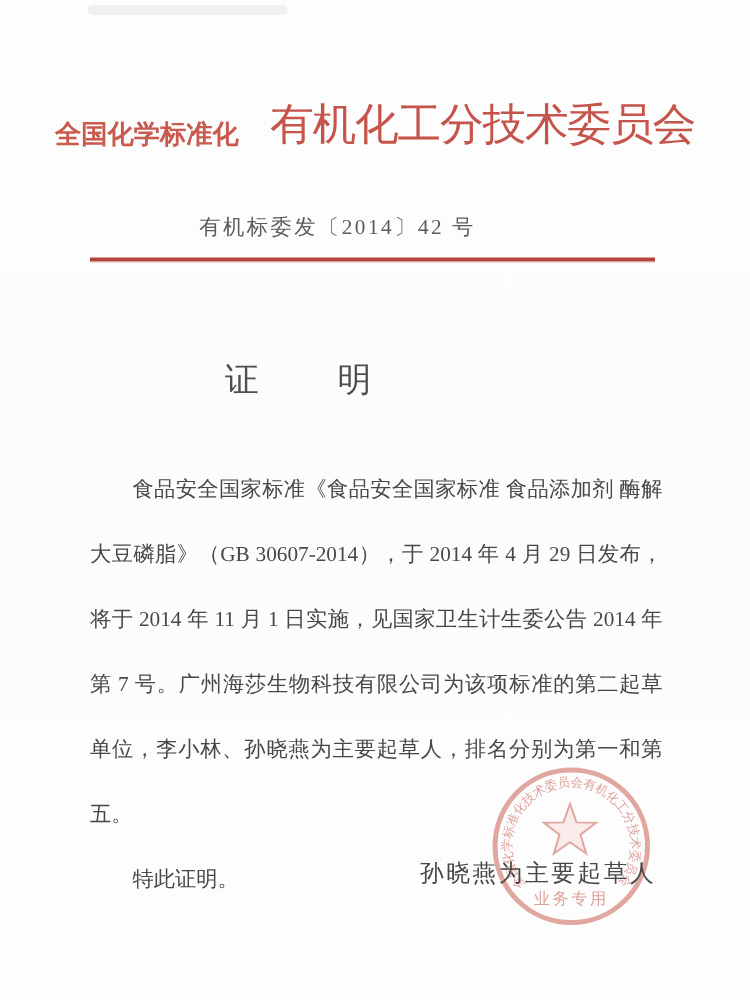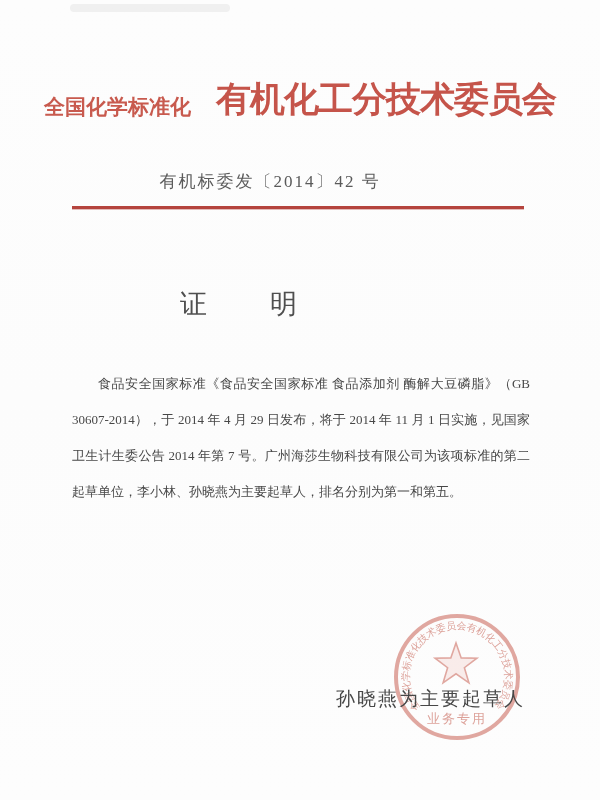--- a/index.html
+++ b/index.html
@@ -49,7 +49,7 @@
   }
   .org-right {
     font-size: 35px;
-    font-weight: bold;
+    font-weight: normal;
     letter-spacing: -1px;
     line-height: 40px;
     color: #c5544a;

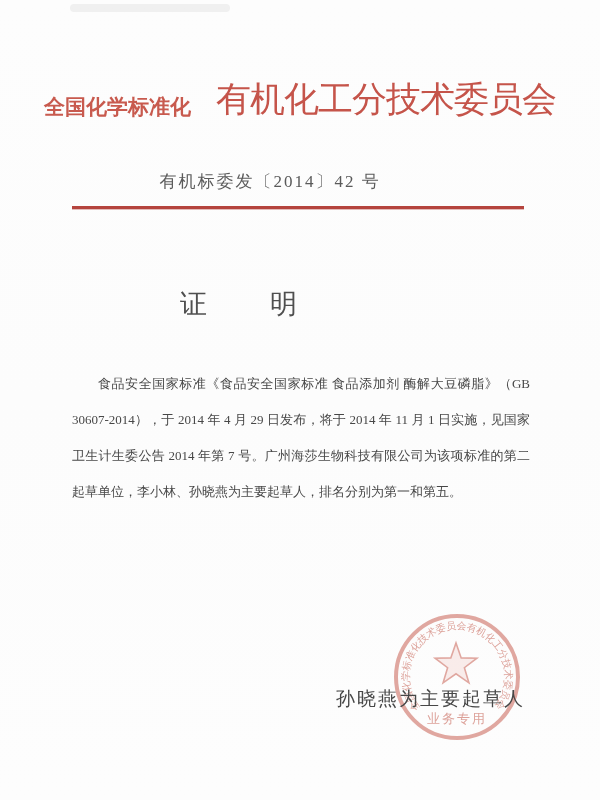--- a/index.html
+++ b/index.html
@@ -89,8 +89,8 @@
     position: absolute;
     left: 72px; top: 366px;
     width: 458px;
-    font-size: 13px;
-    line-height: 36px;
+    font-size: 17px;
+    line-height: 52px;
     color: #474747;
     text-align: justify;
   }

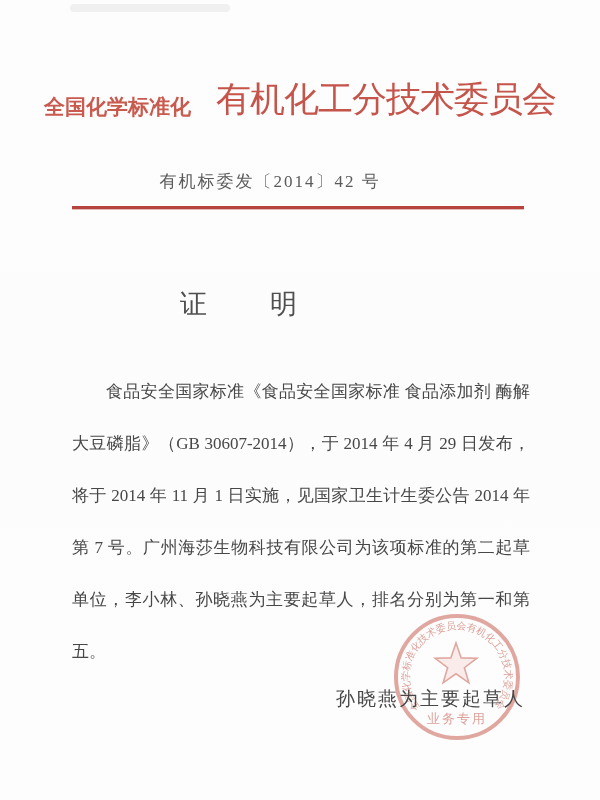--- a/index.html
+++ b/index.html
@@ -137,6 +137,7 @@
 
   <div class="doc-body">
     <p>食品安全国家标准《食品安全国家标准 食品添加剂 酶解大豆磷脂》（GB 30607-2014），于 2014 年 4 月 29 日发布，将于 2014 年 11 月 1 日实施，见国家卫生计生委公告 2014 年第 7 号。广州海莎生物科技有限公司为该项标准的第二起草单位，李小林、孙晓燕为主要起草人，排名分别为第一和第五。</p>
+    <p>特此证明。</p>
   </div>
 
   <div class="doc-date">孙晓燕为主要起草人</div>

